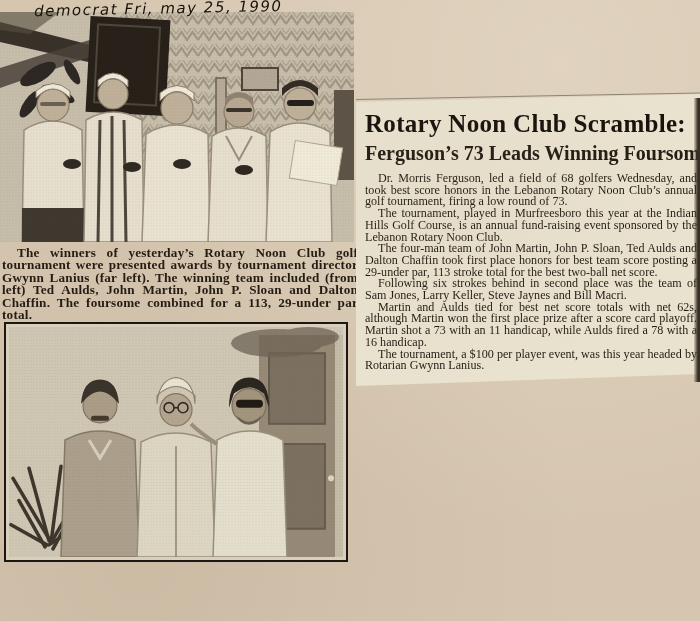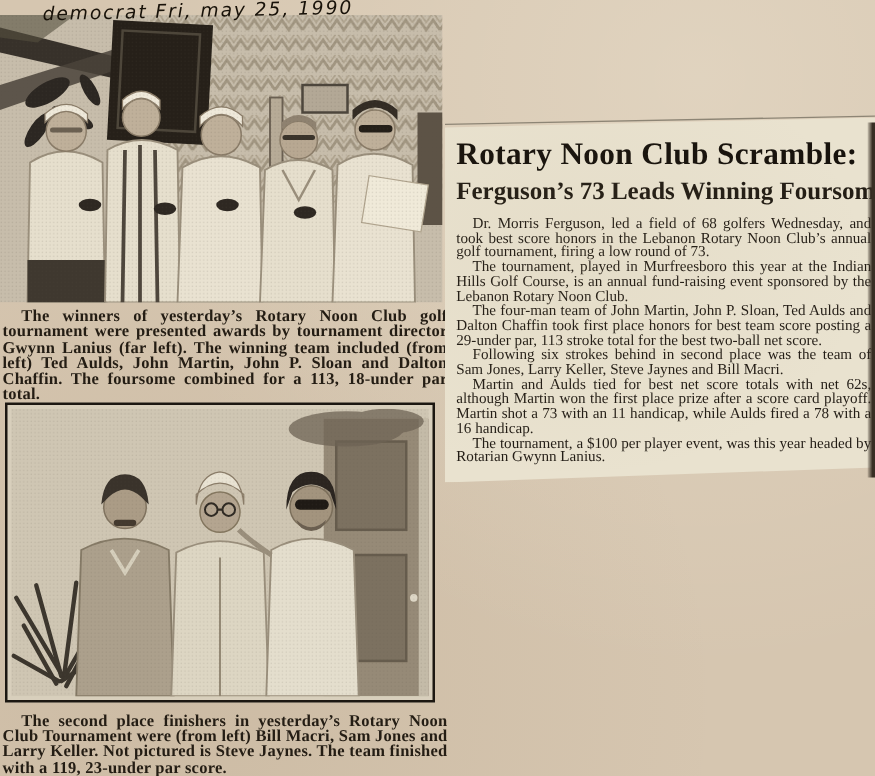--- a/index.html
+++ b/index.html
@@ -166,7 +166,7 @@
     </svg>
   </div>
 
-  <div class="caption caption1">The winners of yesterday’s Rotary Noon Club golf tournament were presented awards by tournament director Gwynn Lanius (far left). The winning team included (from left) Ted Aulds, John Martin, John P. Sloan and Dalton Chaffin. The foursome combined for a 113, 18-under par total.</div>
+  <div class="caption caption1">The winners of yesterday’s Rotary Noon Club golf tournament were presented awards by tournament director Gwynn Lanius (far left). The winning team included (from left) Ted Aulds, John Martin, John P. Sloan and Dalton Chaffin. The foursome combined for a 113, 29-under par total.</div>
 
   <div class="photo2-frame">
     <svg viewBox="0 0 334 228" preserveAspectRatio="none">

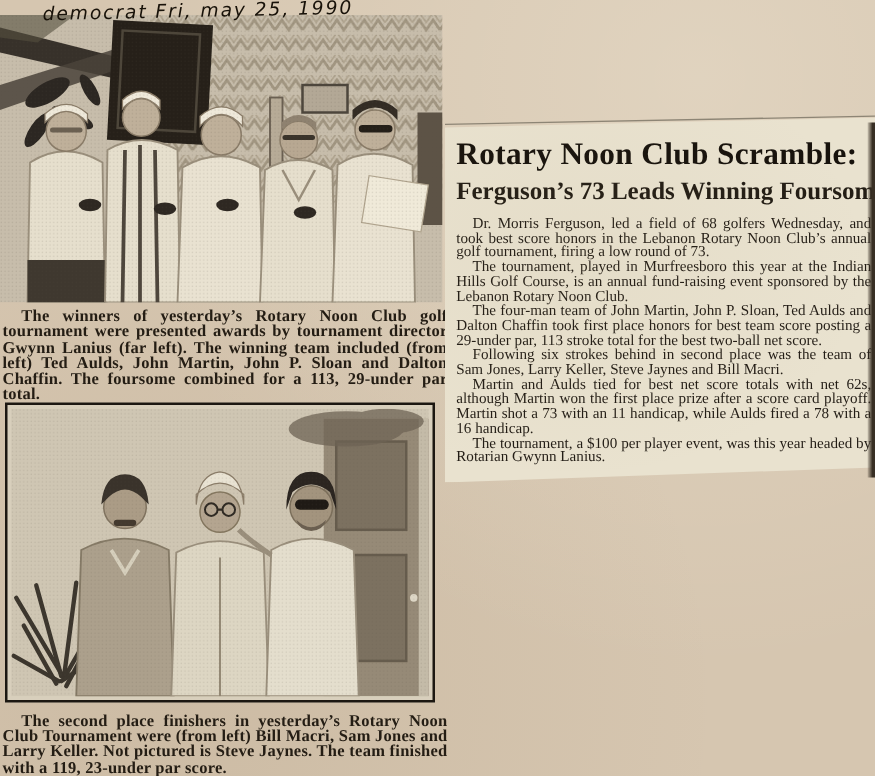--- a/index.html
+++ b/index.html
@@ -233,7 +233,6 @@
     </svg>
   </div>
 
-  <div class="caption caption2">The second place finishers in yesterday’s Rotary Noon Club Tournament were (from left) Bill Macri, Sam Jones and Larry Keller. Not pictured is Steve Jaynes. The team finished with a 119, 23-under par score.</div>
 
   <div class="clipping">
     <h1 class="headline">Rotary Noon Club Scramble:</h1>

